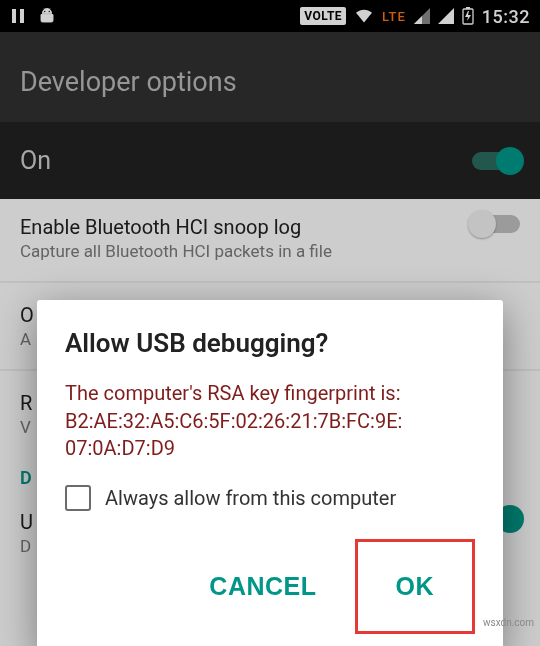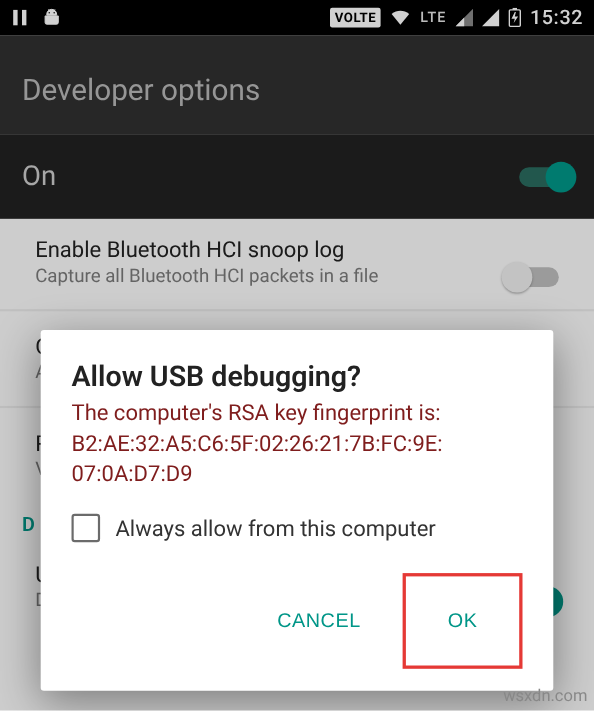--- a/index.html
+++ b/index.html
@@ -14,7 +14,7 @@
   .ico { display: inline-flex; align-items: center; justify-content: center; }
   .clock { font-size: 18px; letter-spacing: 0.5px; }
   .volte { background: #fff; color: #000; font-size: 12px; font-weight: 700; padding: 2px 4px; border-radius: 2px; letter-spacing: 0.5px; }
-  .lte { font-size: 13px; color: #e5e5e5; letter-spacing: 1px; }
+  .lte { font-size: 13px; color: #f97316; letter-spacing: 1px; }
 
   
   .settings-header { background: #303030; color: #b8b8b8; padding: 34px 20px 24px; }

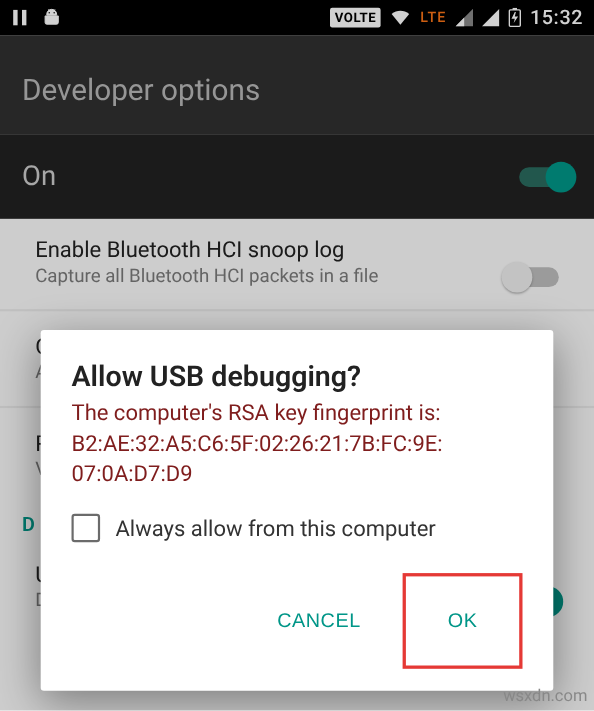--- a/index.html
+++ b/index.html
@@ -27,7 +27,7 @@
   .switch.off .knob { left: -4px; right: auto; background: #eee; box-shadow: 0 1px 2px rgba(0,0,0,0.3); }
 
   .list { background: #fafafa; }
-  .row { padding: 16px 32px; border-bottom: 0; display: flex; align-items: flex-end; }
+  .row { padding: 16px 20px; border-bottom: 0; display: flex; align-items: flex-start; }
   .row .txt { flex: 1; }
   .row .t1 { font-size: 20px; color: #212121; }
   .row .t2 { font-size: 17px; color: #7a7a7a; margin-top: 2px; }

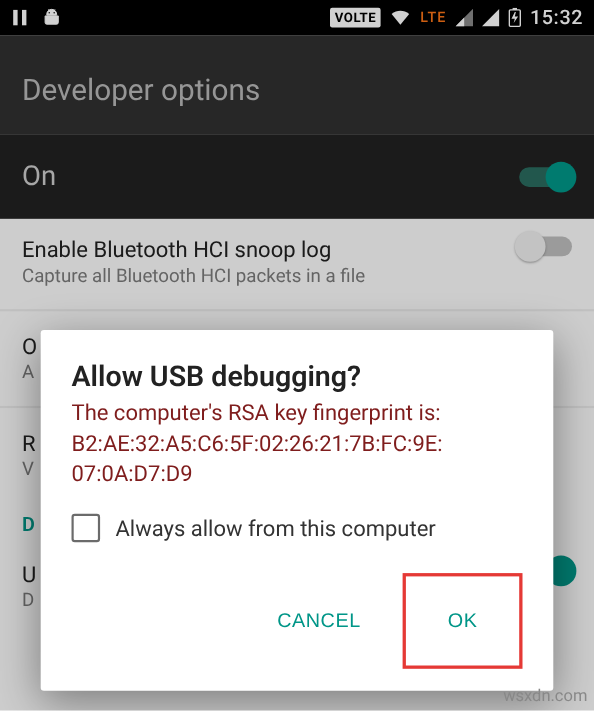--- a/index.html
+++ b/index.html
@@ -38,7 +38,7 @@
   
   .scrim { position: absolute; inset: 0; z-index: 10; display: flex; align-items: flex-start; justify-content: center; }
   .dialog { background: #fff; width: 466px; margin-top: 300px; border-radius: 3px; box-shadow: 0 10px 40px rgba(0,0,0,0.4); padding: 28px 28px 14px; position: relative; z-index: 12; }
-  .dialog-title { font-size: 26px; font-weight: 600; color: #222; margin-bottom: 4px; }
+  .dialog-title { font-size: 26px; font-weight: 600; color: #222; margin-bottom: 22px; }
   .dialog-msg { font-size: 20px; color: #7f1d1d; line-height: 1.38; margin-bottom: 22px; }
   .check-row { display: flex; align-items: center; gap: 14px; margin-bottom: 24px; }
   .checkbox { width: 26px; height: 26px; border: 2.5px solid #6b6b6b; border-radius: 3px; }

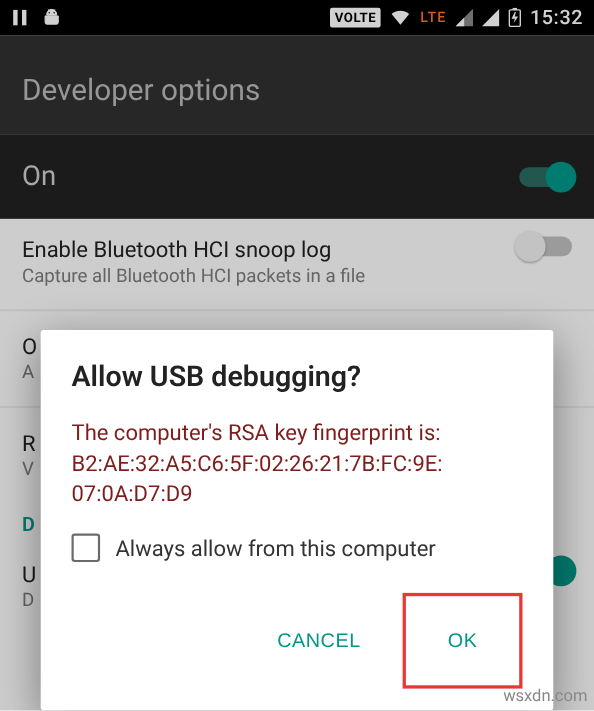--- a/index.html
+++ b/index.html
@@ -44,7 +44,7 @@
   .checkbox { width: 26px; height: 26px; border: 2.5px solid #6b6b6b; border-radius: 3px; }
   .check-label { font-size: 20px; color: #333; }
   .dialog-actions { display: flex; justify-content: flex-end; gap: 18px; align-items: center; padding: 4px 0 6px; }
-  .dlg-btn { color: #009688; font-size: 18px; font-weight: 400; letter-spacing: 0.5px; padding: 14px 20px; background: none; border: none; cursor: pointer; }
+  .dlg-btn { color: #009688; font-size: 25px; font-weight: 700; letter-spacing: 0.5px; padding: 14px 20px; background: none; border: none; cursor: pointer; }
   .ok-highlight { border: 3px solid #e53935; padding: 16px; }
   .ok-highlight .dlg-btn { padding: 14px 22px; }
 

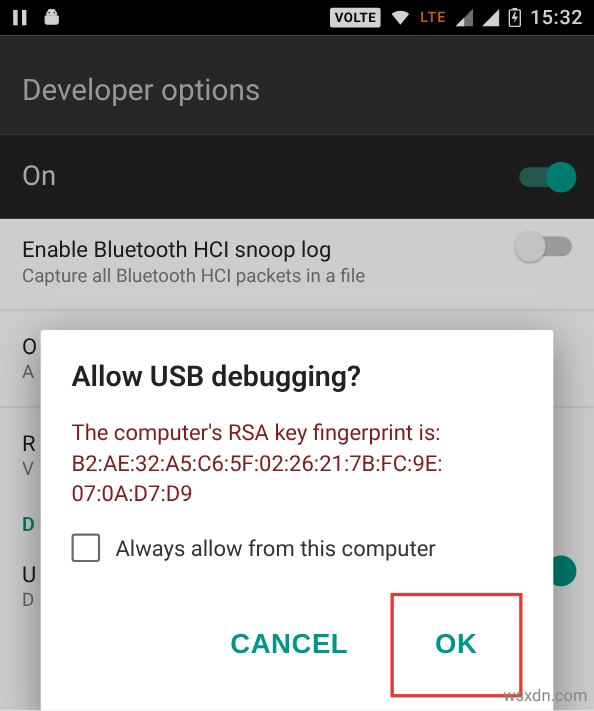--- a/index.html
+++ b/index.html
@@ -48,7 +48,7 @@
   .ok-highlight { border: 3px solid #e53935; padding: 16px; }
   .ok-highlight .dlg-btn { padding: 14px 22px; }
 
-  .watermark { position: absolute; bottom: 5px; right: 6px; font-size: 15px; color: #888; z-index: 20; }
+  .watermark { position: absolute; bottom: 18px; right: 6px; font-size: 10px; color: #888; z-index: 20; }
 </style>
 </head>
 <body>

